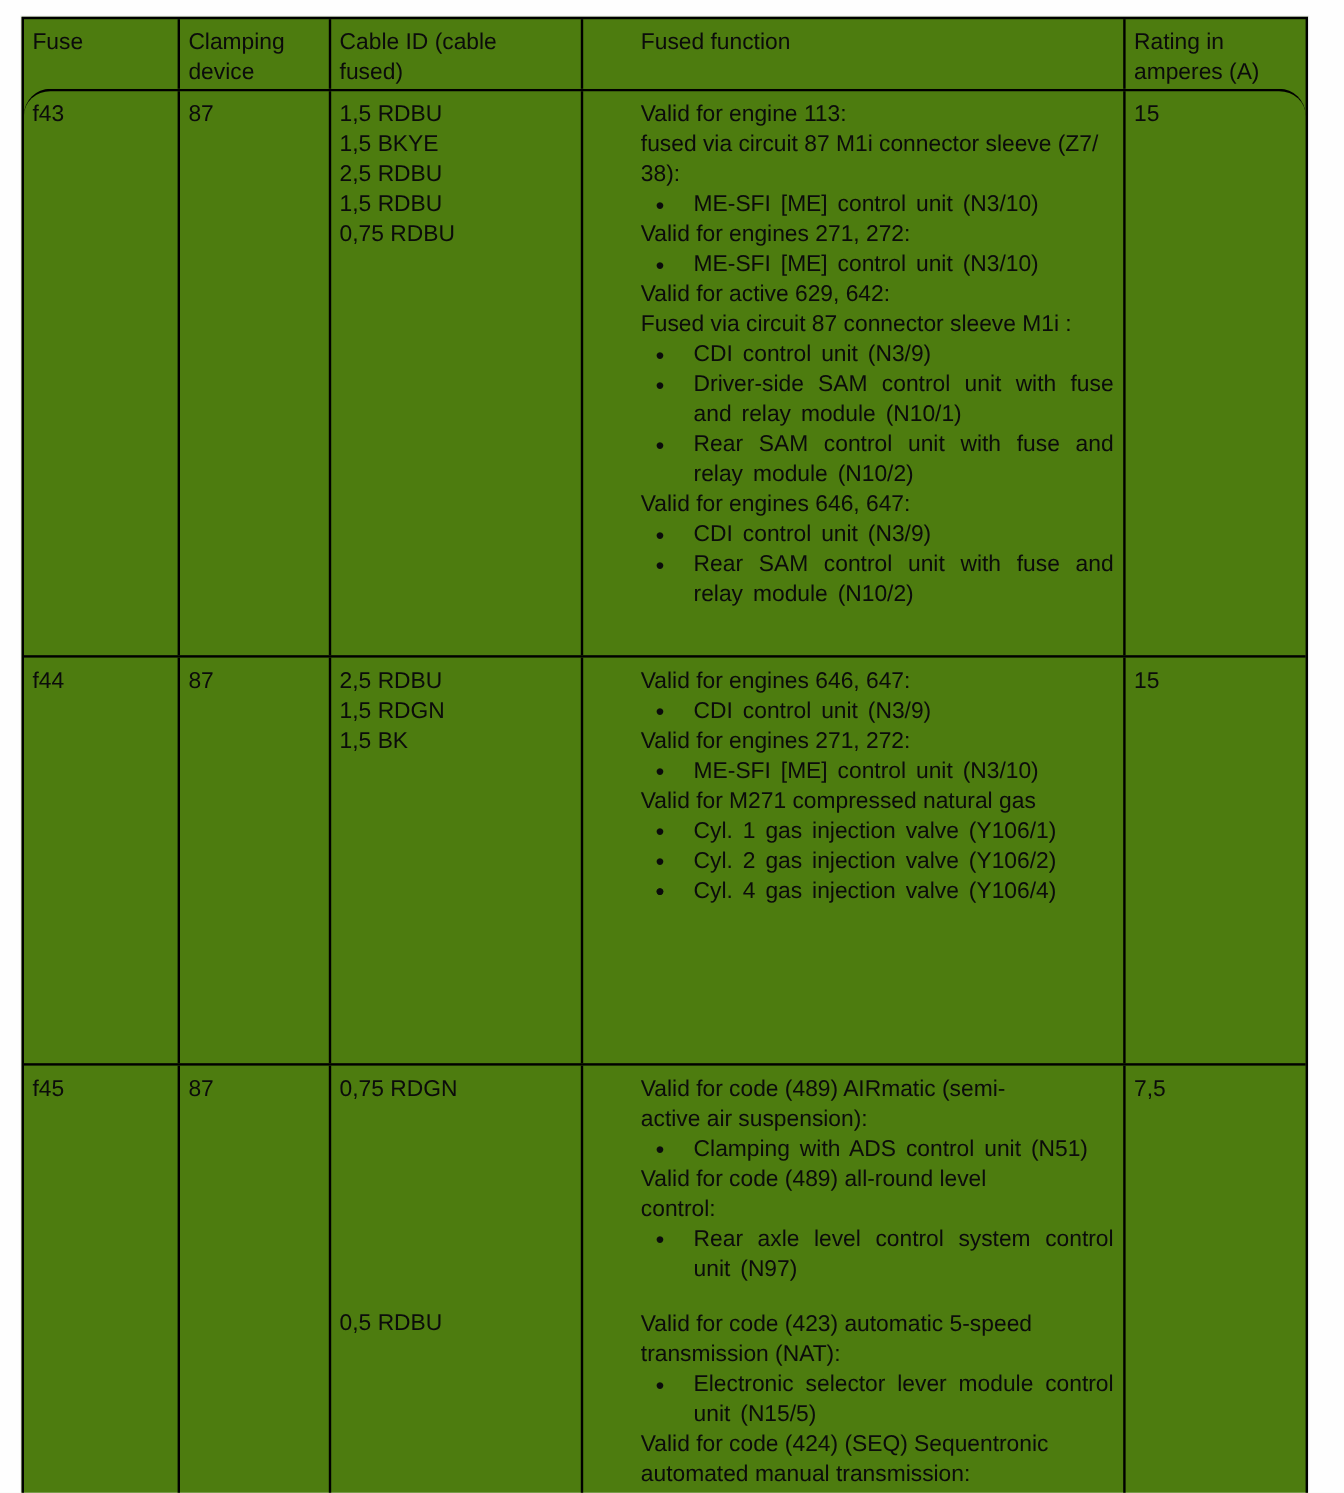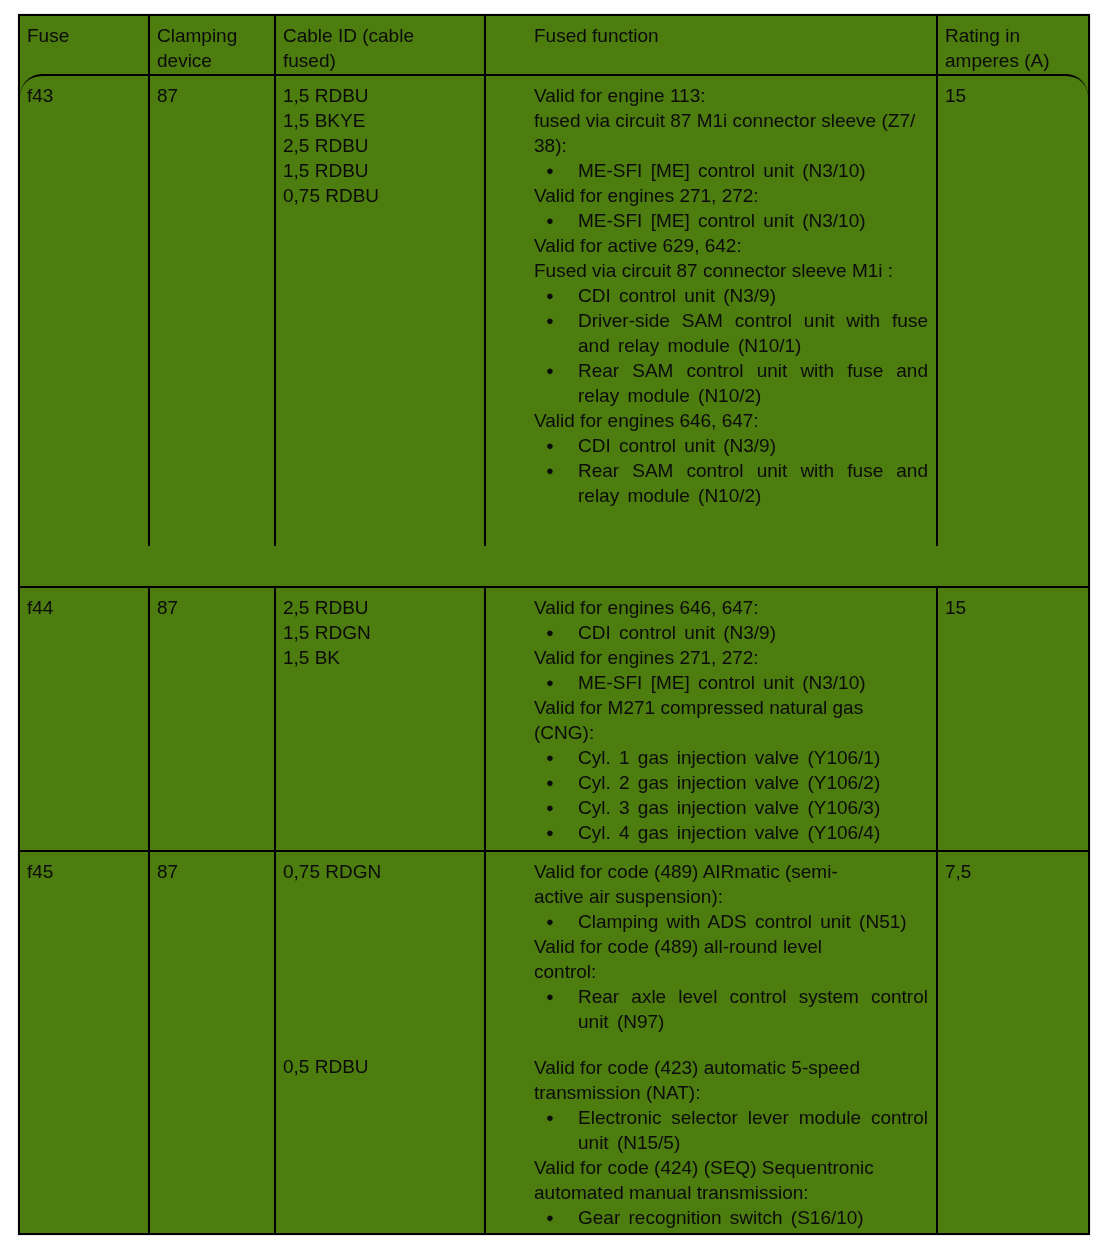--- a/index.html
+++ b/index.html
@@ -39,7 +39,7 @@
   .col-rating { width: 148px; }
   .tr-header    { height: 58px; }
   .tr[data-row="0"] { height: 472px; border-radius: 22px; }
-  .tr[data-row="1"] { height: 264px; margin-top: 40px; }
+  .tr[data-row="1"] { height: 340px; }
   .tr[data-row="2"] { height: 383px; }
   .hline { display: block; }
   .cable-group + .cable-group { margin-top: 170px; }

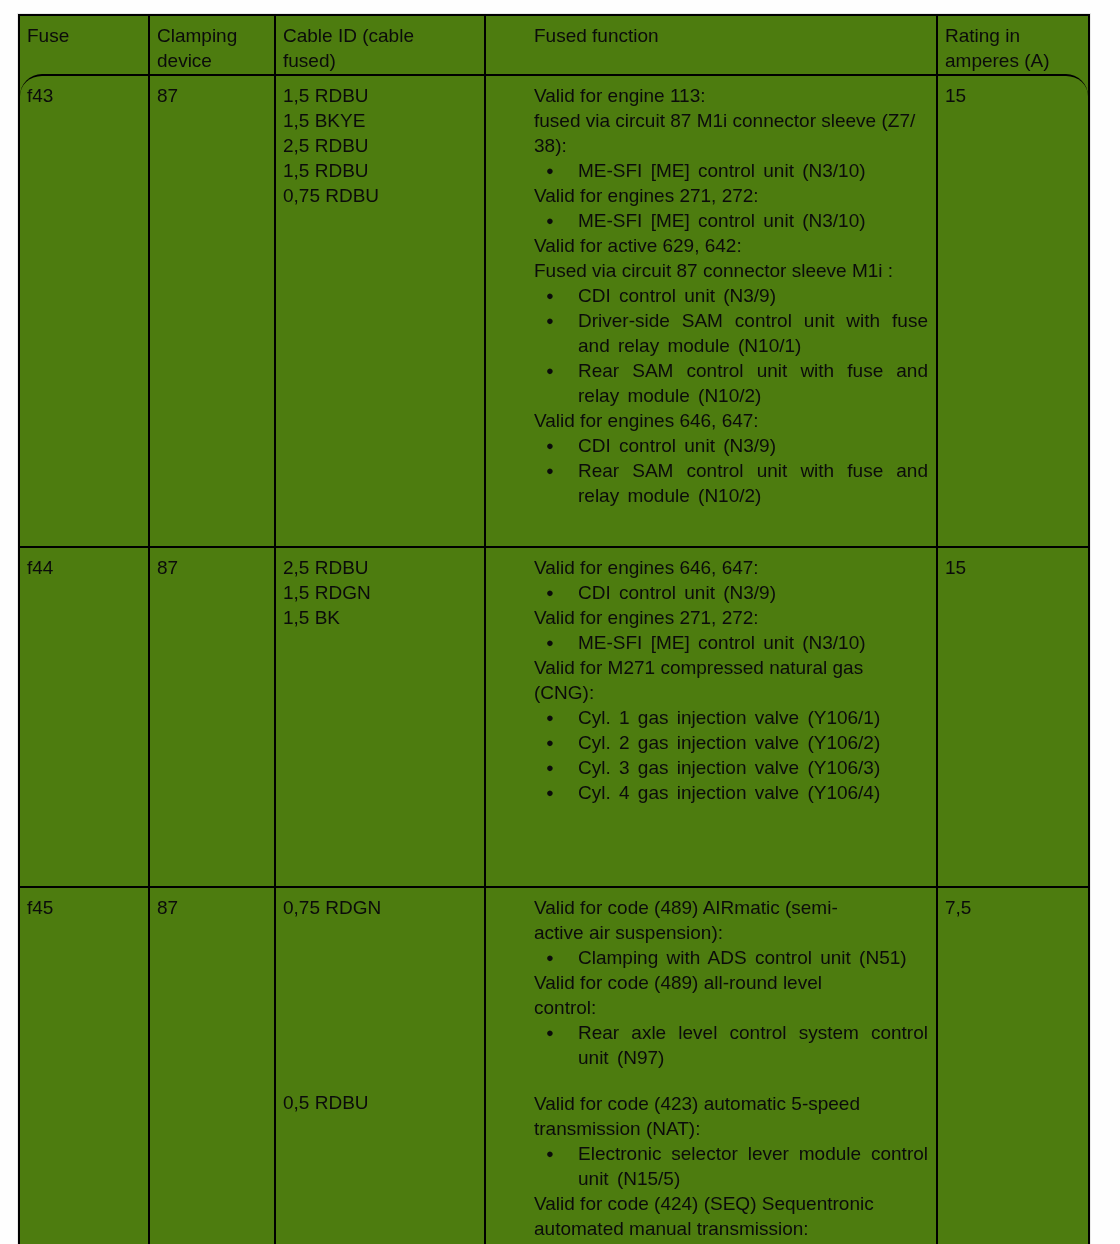--- a/index.html
+++ b/index.html
@@ -147,7 +147,6 @@
             <span class="line"><span>Valid for engines 271, 272:</span></span>
             <span class="line bullet"><span class="bullet-marker">●</span><span>ME-SFI [ME] control unit (N3/10)</span></span>
             <span class="line"><span>Valid for M271 compressed natural gas</span></span>
-            <span class="line"><span>(CNG):</span></span>
             <span class="line bullet"><span class="bullet-marker">●</span><span>Cyl. 1 gas injection valve (Y106/1)</span></span>
             <span class="line bullet"><span class="bullet-marker">●</span><span>Cyl. 2 gas injection valve (Y106/2)</span></span>
             <span class="line bullet"><span class="bullet-marker">●</span><span>Cyl. 3 gas injection valve (Y106/3)</span></span>

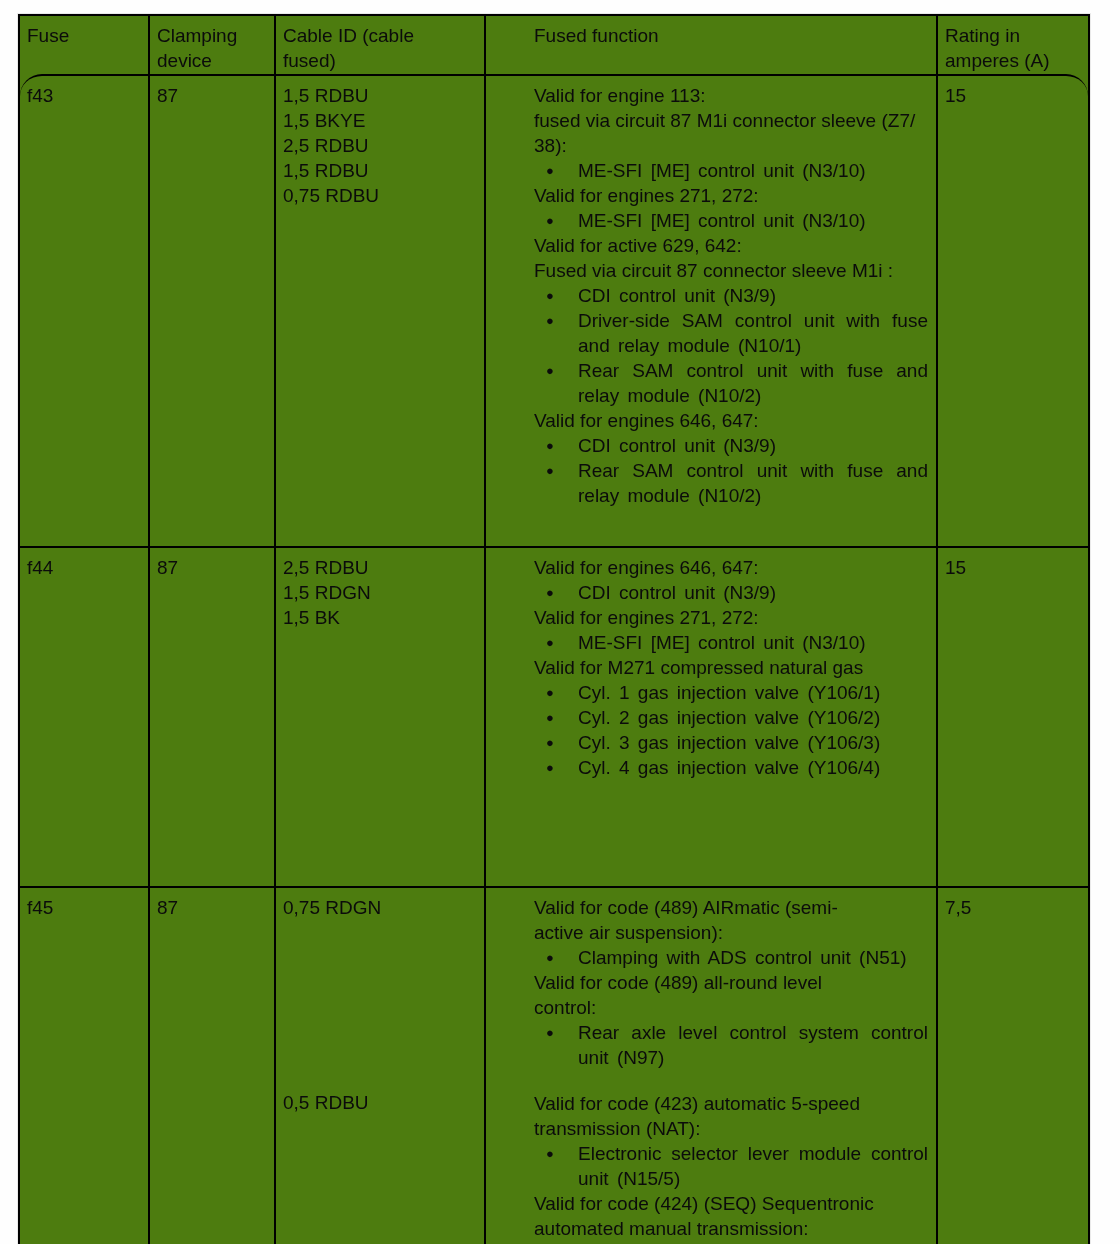--- a/index.html
+++ b/index.html
@@ -149,7 +149,7 @@
             <span class="line"><span>Valid for M271 compressed natural gas</span></span>
             <span class="line bullet"><span class="bullet-marker">●</span><span>Cyl. 1 gas injection valve (Y106/1)</span></span>
             <span class="line bullet"><span class="bullet-marker">●</span><span>Cyl. 2 gas injection valve (Y106/2)</span></span>
-            <span class="line bullet"><span class="bullet-marker">●</span><span>Cyl. 3 gas injection valve (Y106/3)</span></span>
+            <span class="line bullet"><span class="bullet-marker">●</span></span>
             <span class="line bullet"><span class="bullet-marker">●</span><span>Cyl. 4 gas injection valve (Y106/4)</span></span>
           </div>
         </div>

